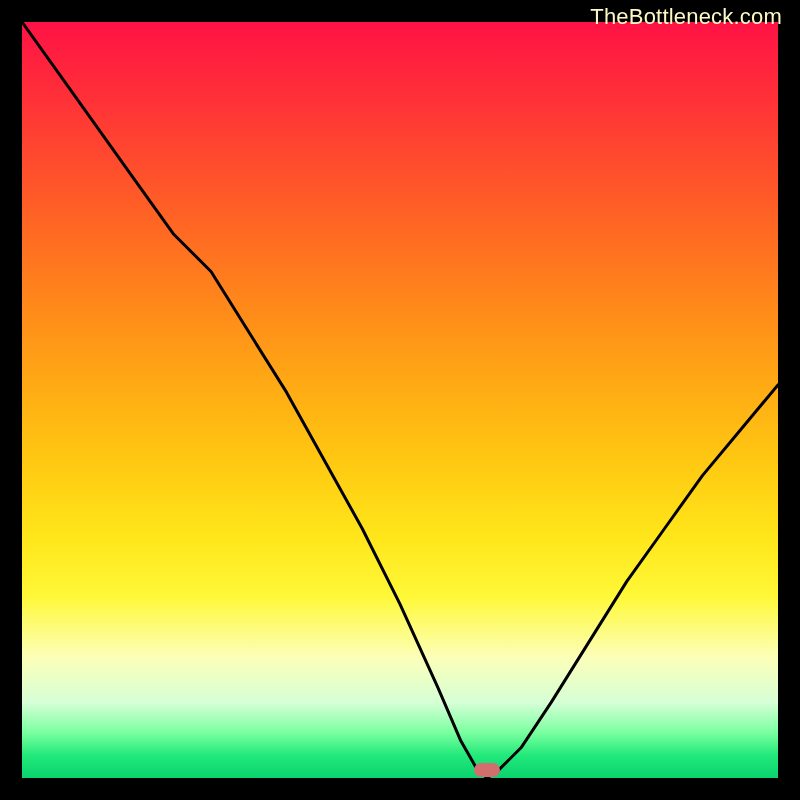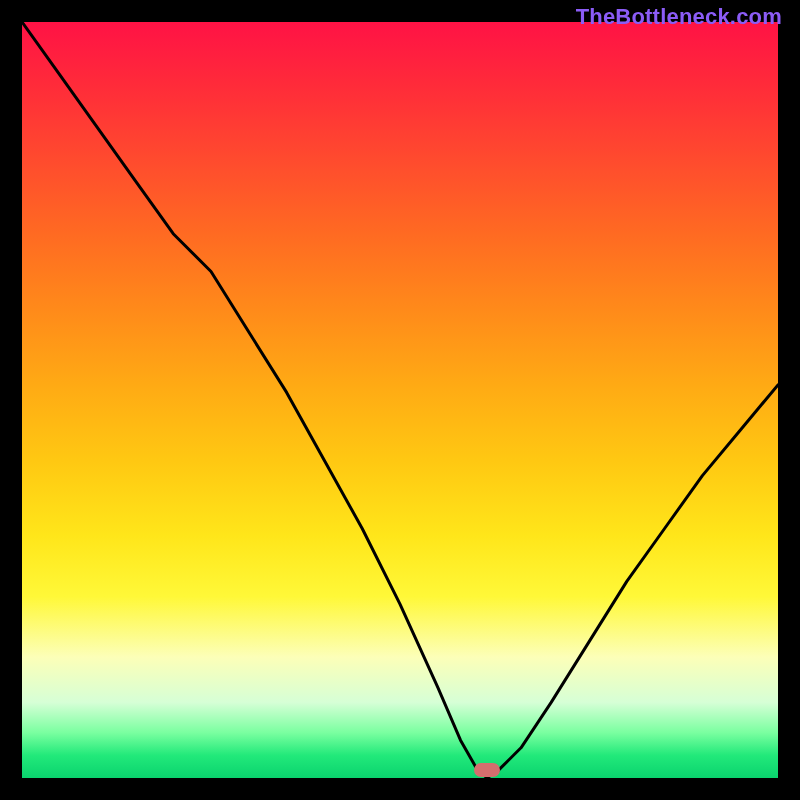--- a/index.html
+++ b/index.html
@@ -21,9 +21,9 @@
     position: absolute;
     top: 4px;
     right: 18px;
-    color: #8b5cf6;
+    color: #fef9c3;
     font-size: 22px;
-    font-weight: 700;
+    font-weight: 400;
     letter-spacing: 0.2px;
     z-index: 10;
   }

